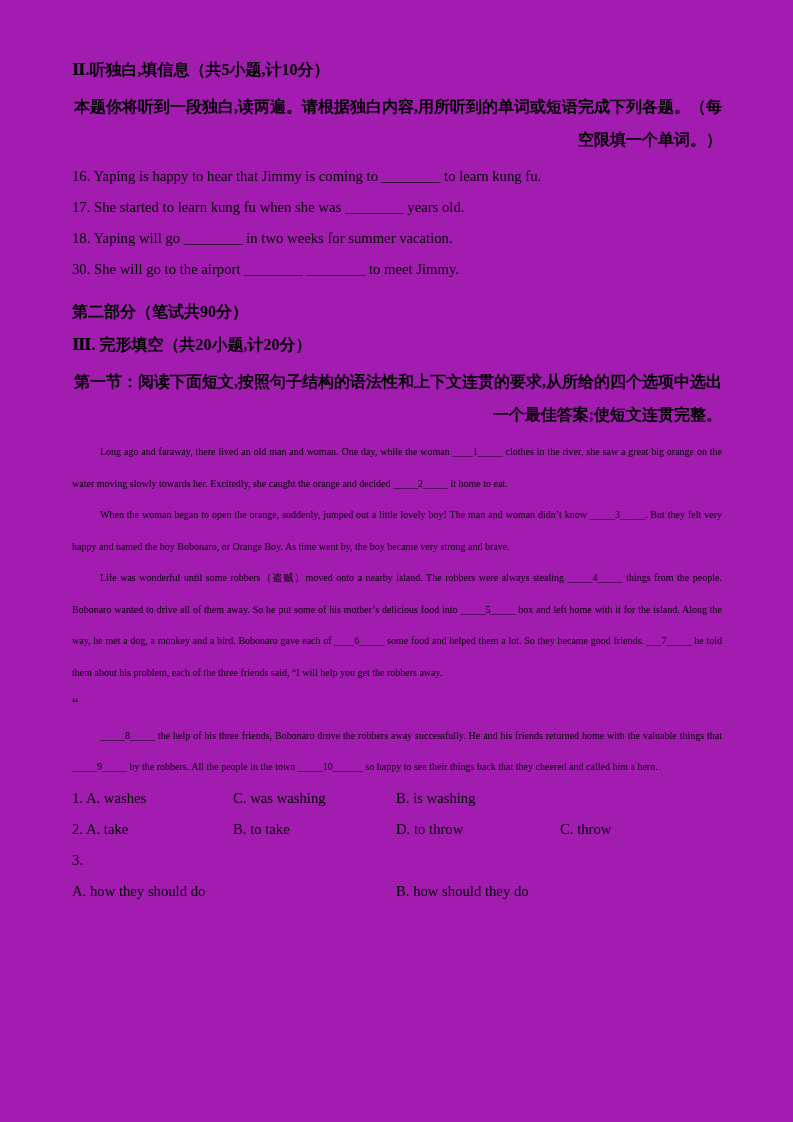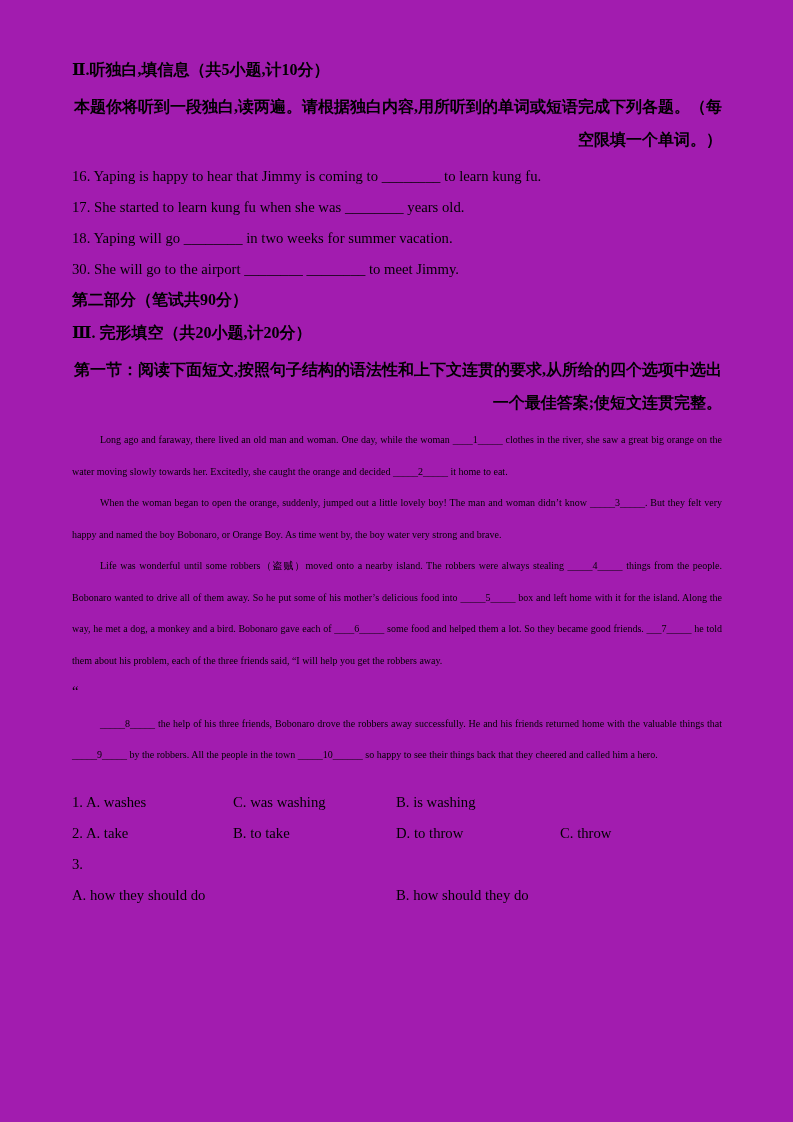--- a/index.html
+++ b/index.html
@@ -18,7 +18,7 @@
   .h { font-weight: bold; font-size: 16px; }
   .sec { line-height: 26px; margin-bottom: 7px; }
   .instr { line-height: 33px; margin-bottom: 5px; text-align: right; }
-  .qblock { margin-bottom: 2px; }
+  .qblock { margin-bottom: 14px; }
   .q { font-size: 14.7px; line-height: 31px; white-space: nowrap; }
   .para {
     font-size: 10px;

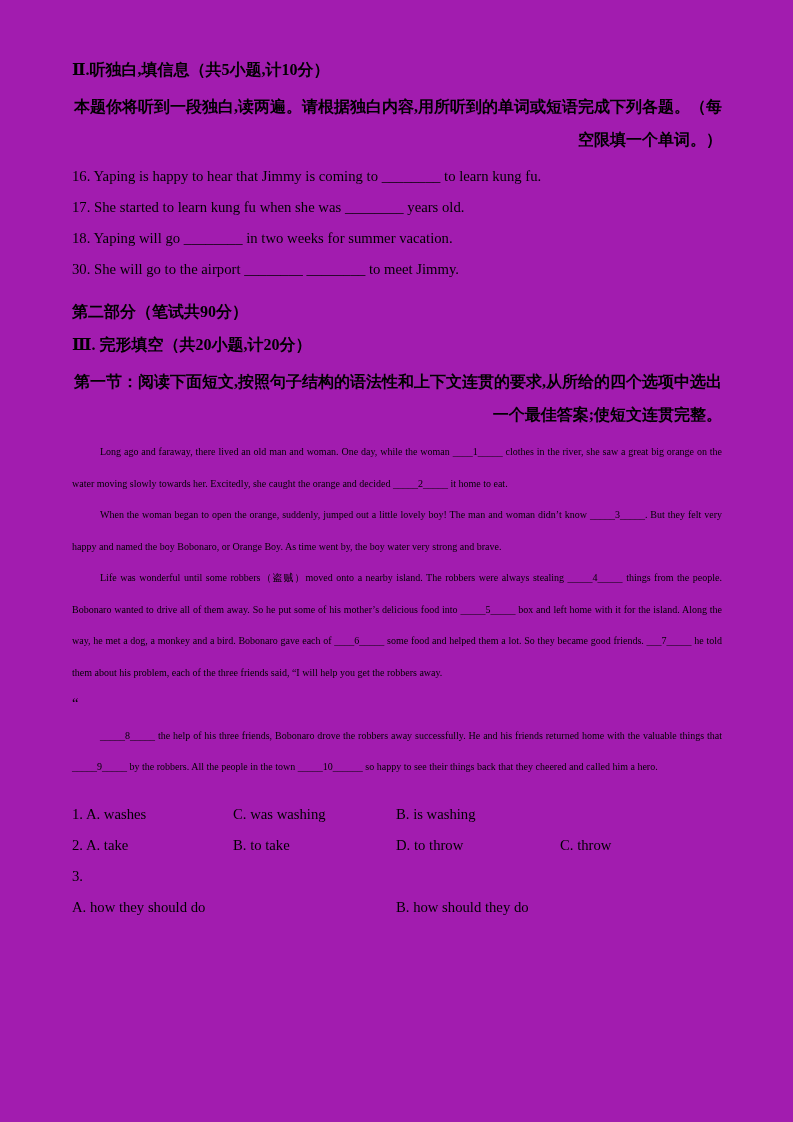--- a/index.html
+++ b/index.html
@@ -59,7 +59,7 @@
   <div class="h instr">第一节：阅读下面短文,按照句子结构的语法性和上下文连贯的要求,从所给的四个选项中选出一个最佳答案;使短文连贯完整。</div>
 
   <p class="para">Long ago and faraway, there lived an old man and woman. One day, while the woman ____1_____ clothes in the river, she saw a great big orange on the water moving slowly towards her. Excitedly, she caught the orange and decided _____2_____ it home to eat.</p>
-  <p class="para">When the woman began to open the orange, suddenly, jumped out a little lovely boy! The man and woman didn’t know _____3_____. But they felt very happy and named the boy Bobonaro, or Orange Boy. As time went by, the boy water very strong and brave.</p>
+  <p class="para">When the woman began to open the orange, suddenly, jumped out a little lovely boy! The man and woman didn’t know _____3_____. But they felt very happy and named the boy Bobonaro, or Orange Boy. As time went by, the boy became very strong and brave.</p>
   <p class="para">Life was wonderful until some robbers（盗贼）moved onto a nearby island. The robbers were always stealing _____4_____ things from the people. Bobonaro wanted to drive all of them away. So he put some of his mother’s delicious food into _____5_____ box and left home with it for the island. Along the way, he met a dog, a monkey and a bird. Bobonaro gave each of ____6_____ some food and helped them a lot. So they became good friends. ___7_____ he told them about his problem, each of the three friends said, “I will help you get the robbers away.</p>
   <p class="quote-line">“</p>
   <p class="para">_____8_____ the help of his three friends, Bobonaro drove the robbers away successfully. He and his friends returned home with the valuable things that _____9_____ by the robbers. All the people in the town _____10______ so happy to see their things back that they cheered and called him a hero.</p>

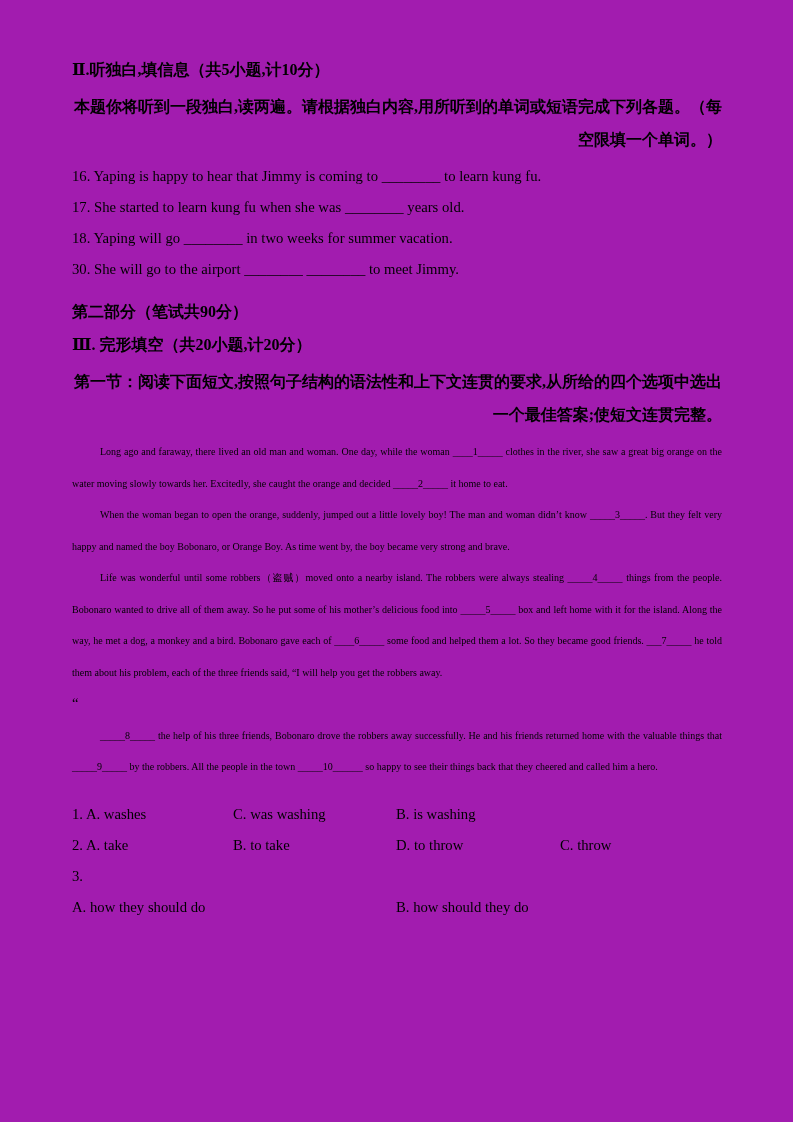--- a/index.html
+++ b/index.html
@@ -27,7 +27,7 @@
     text-indent: 28px;
   }
   .quote-line { font-size: 14.7px; line-height: 31.5px; }
-  .opts { margin-top: 16px; }
+  .opts { margin-top: 0; }
   .orow {
     display: grid;
     grid-template-columns: 161px 163px 164px 1fr;

